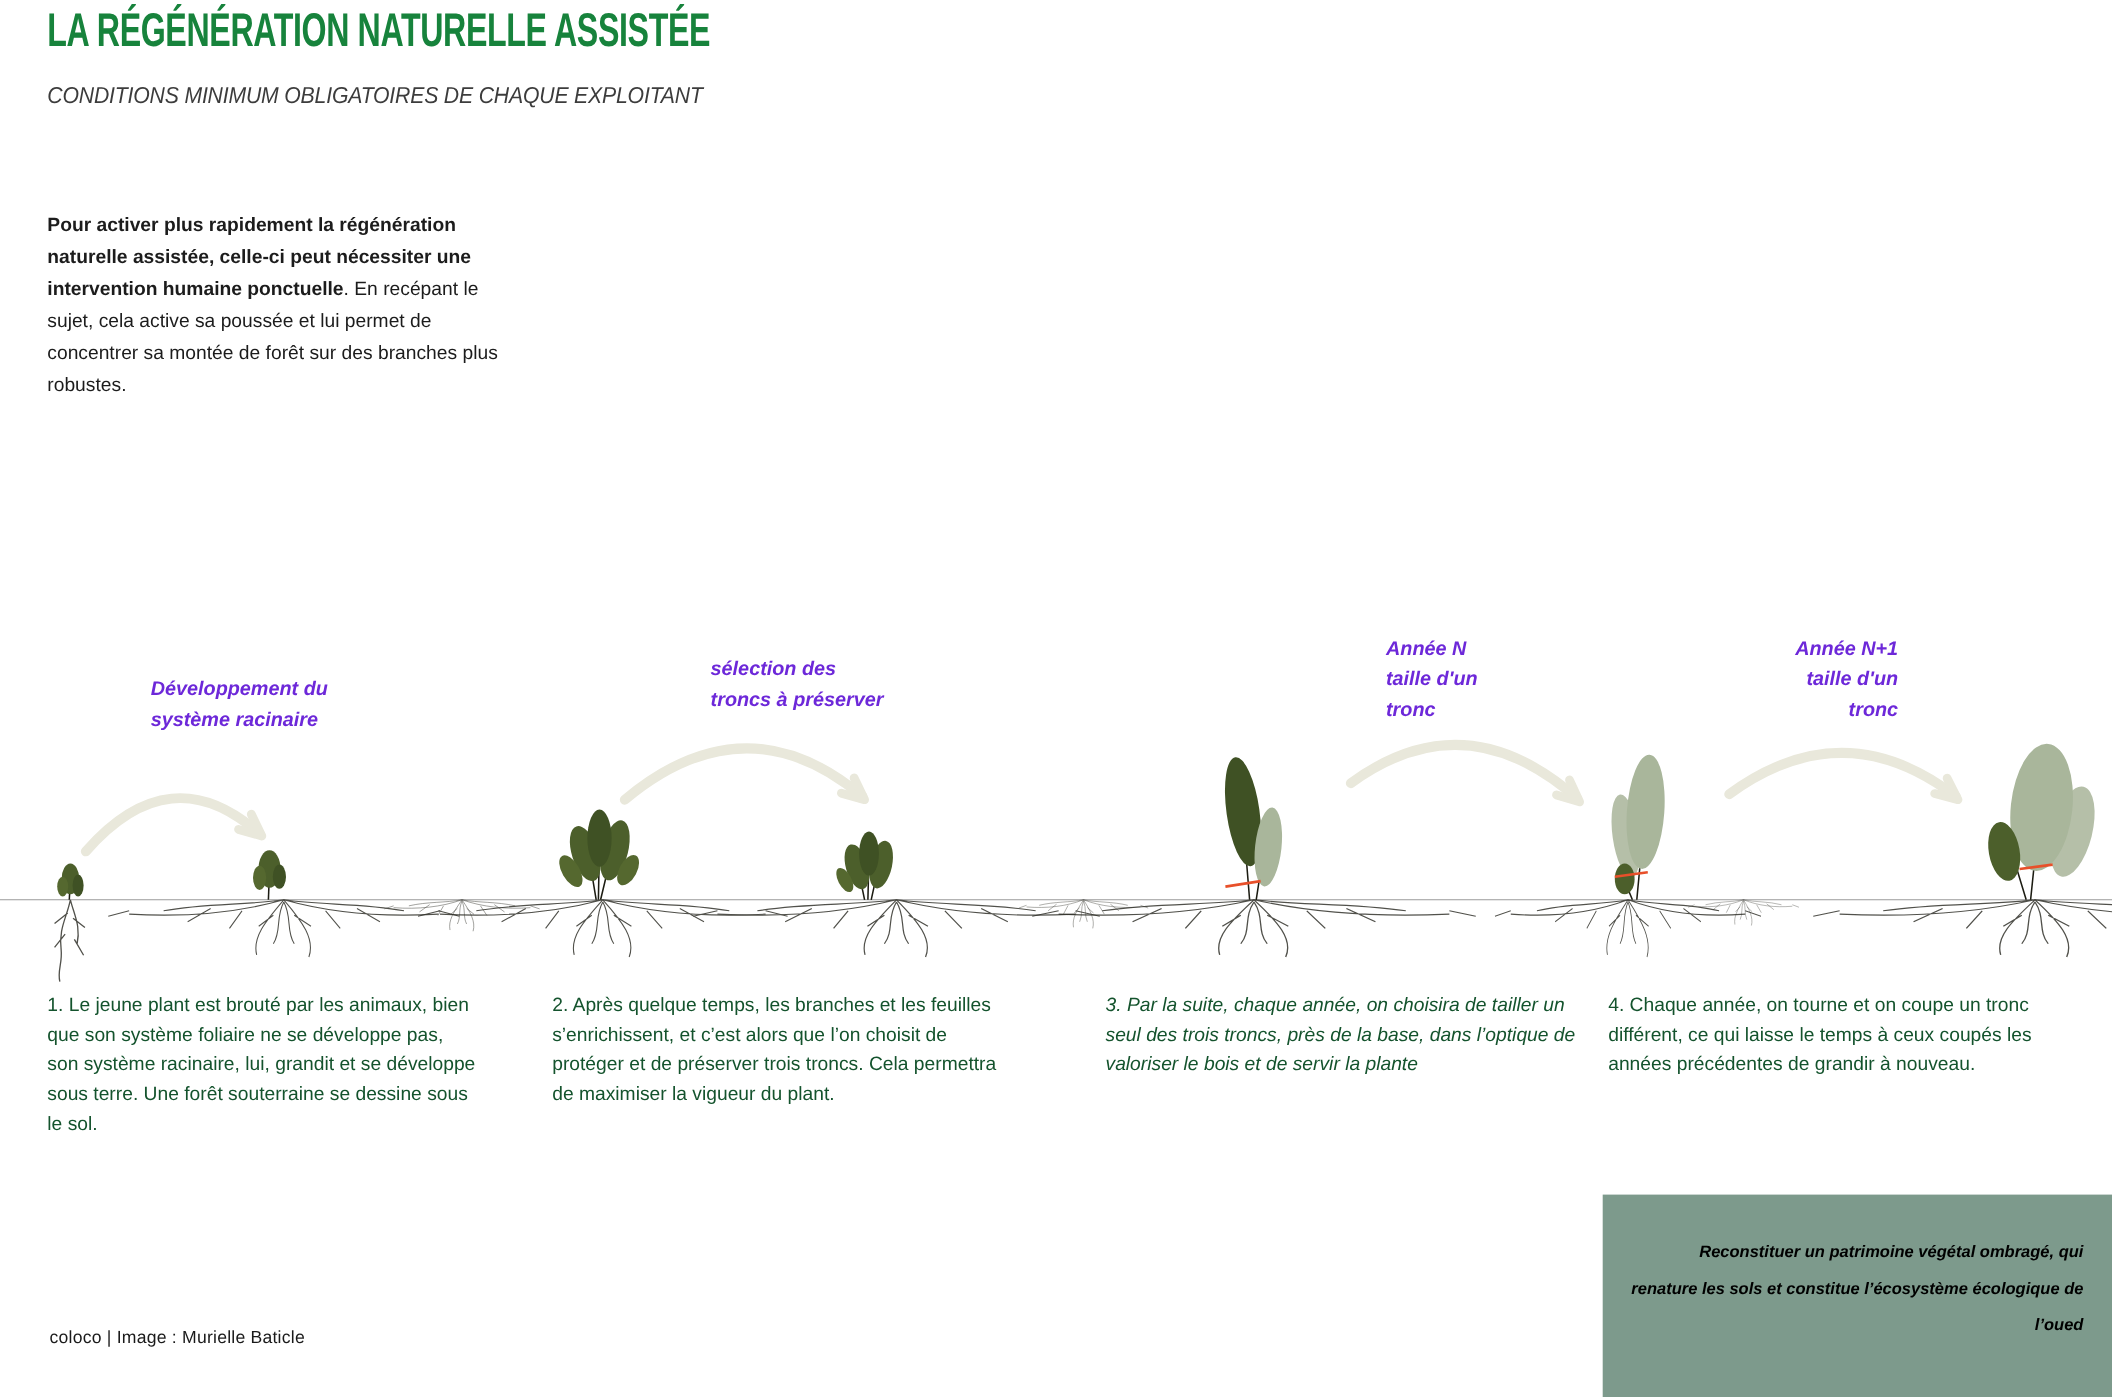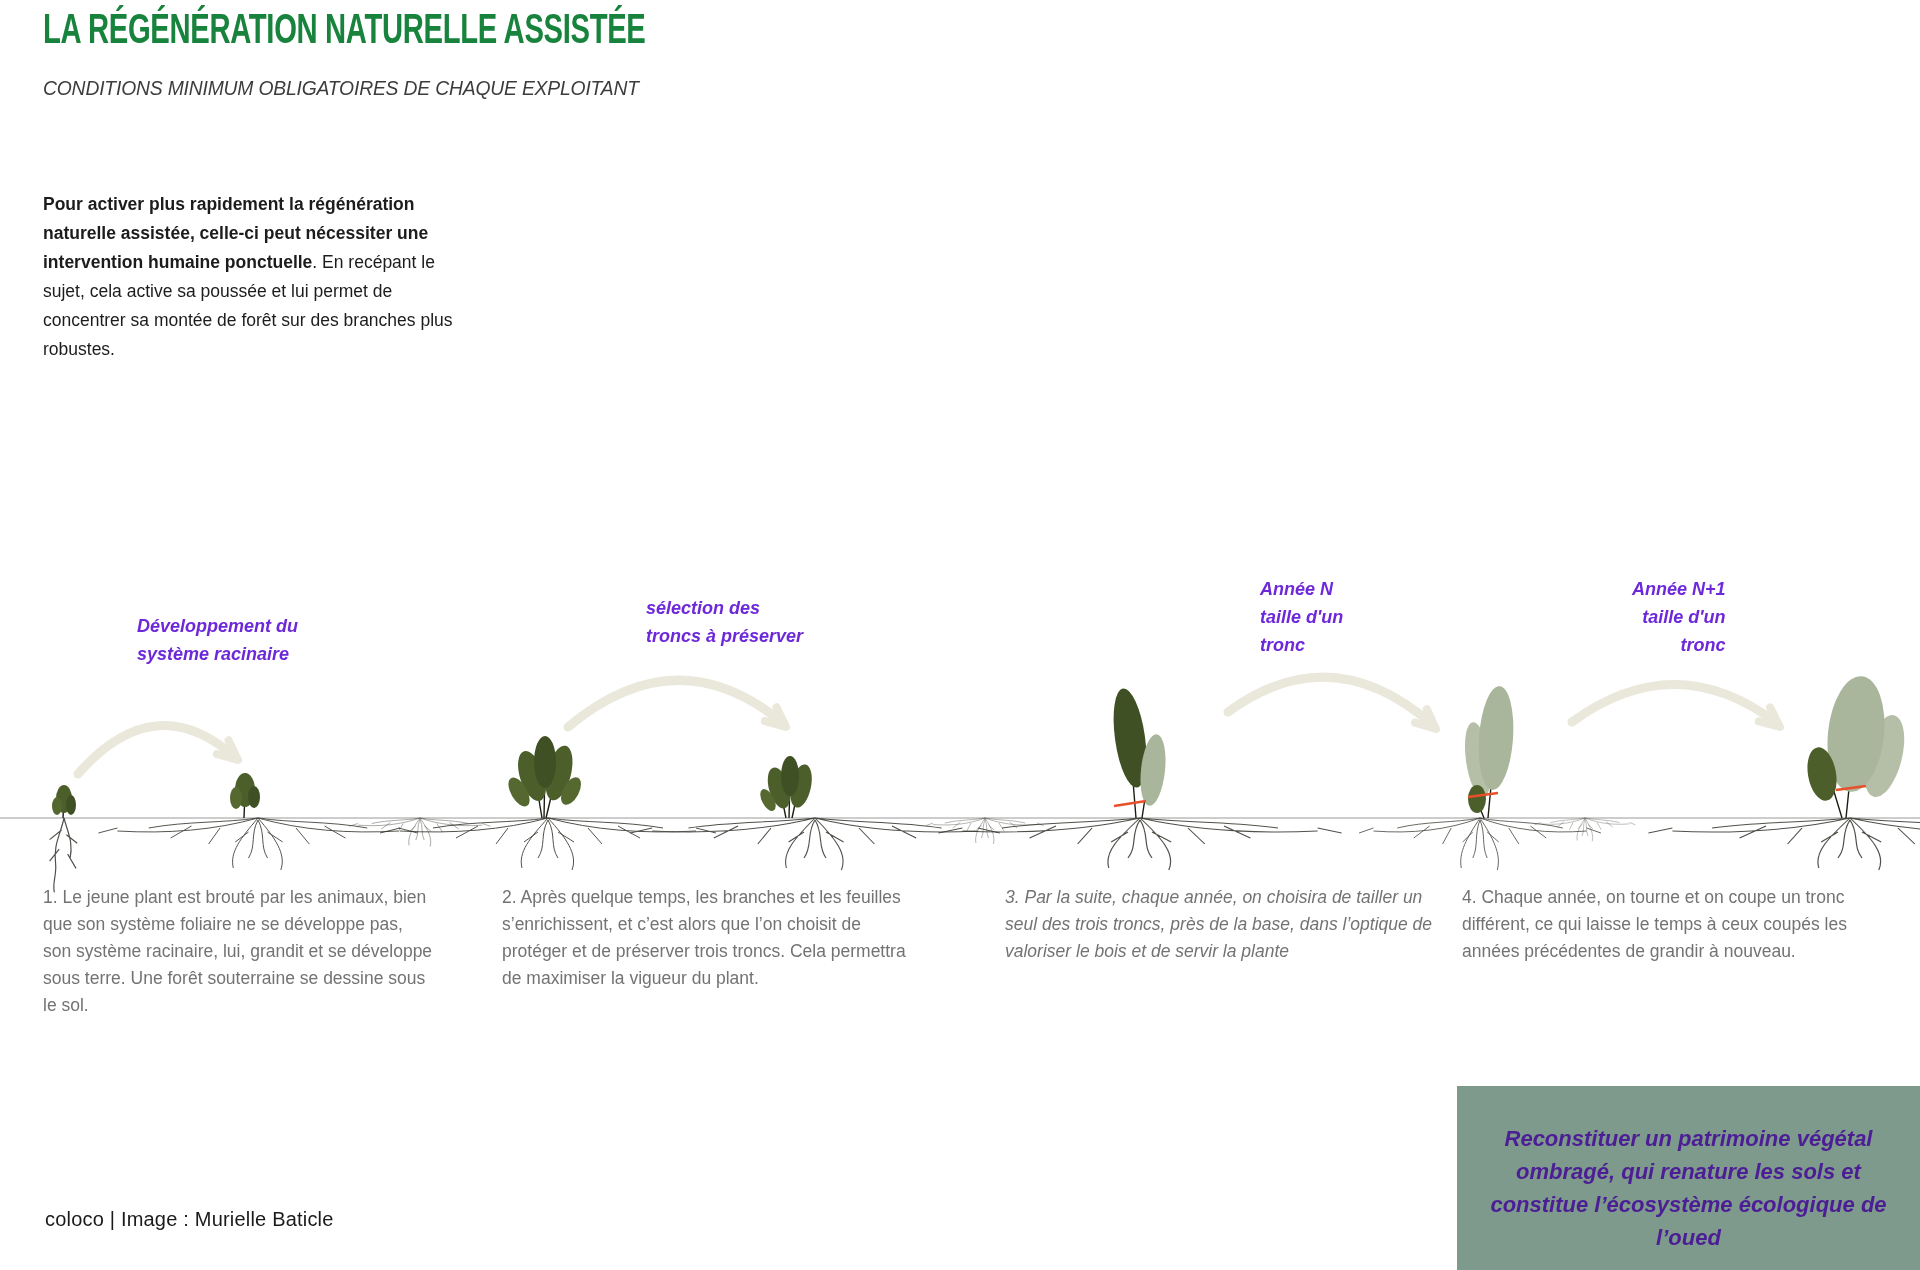--- a/index.html
+++ b/index.html
@@ -42,7 +42,7 @@
 
   
   .caption{
-    font-size:17.5px;line-height:27px;color:#737373;
+    font-size:17.5px;line-height:27px;color:#14532d;margin-top:16px;
   }
   .cap-1{left:43px;top:884px;width:392px;}
   .cap-2{left:502px;top:884px;width:420px;}

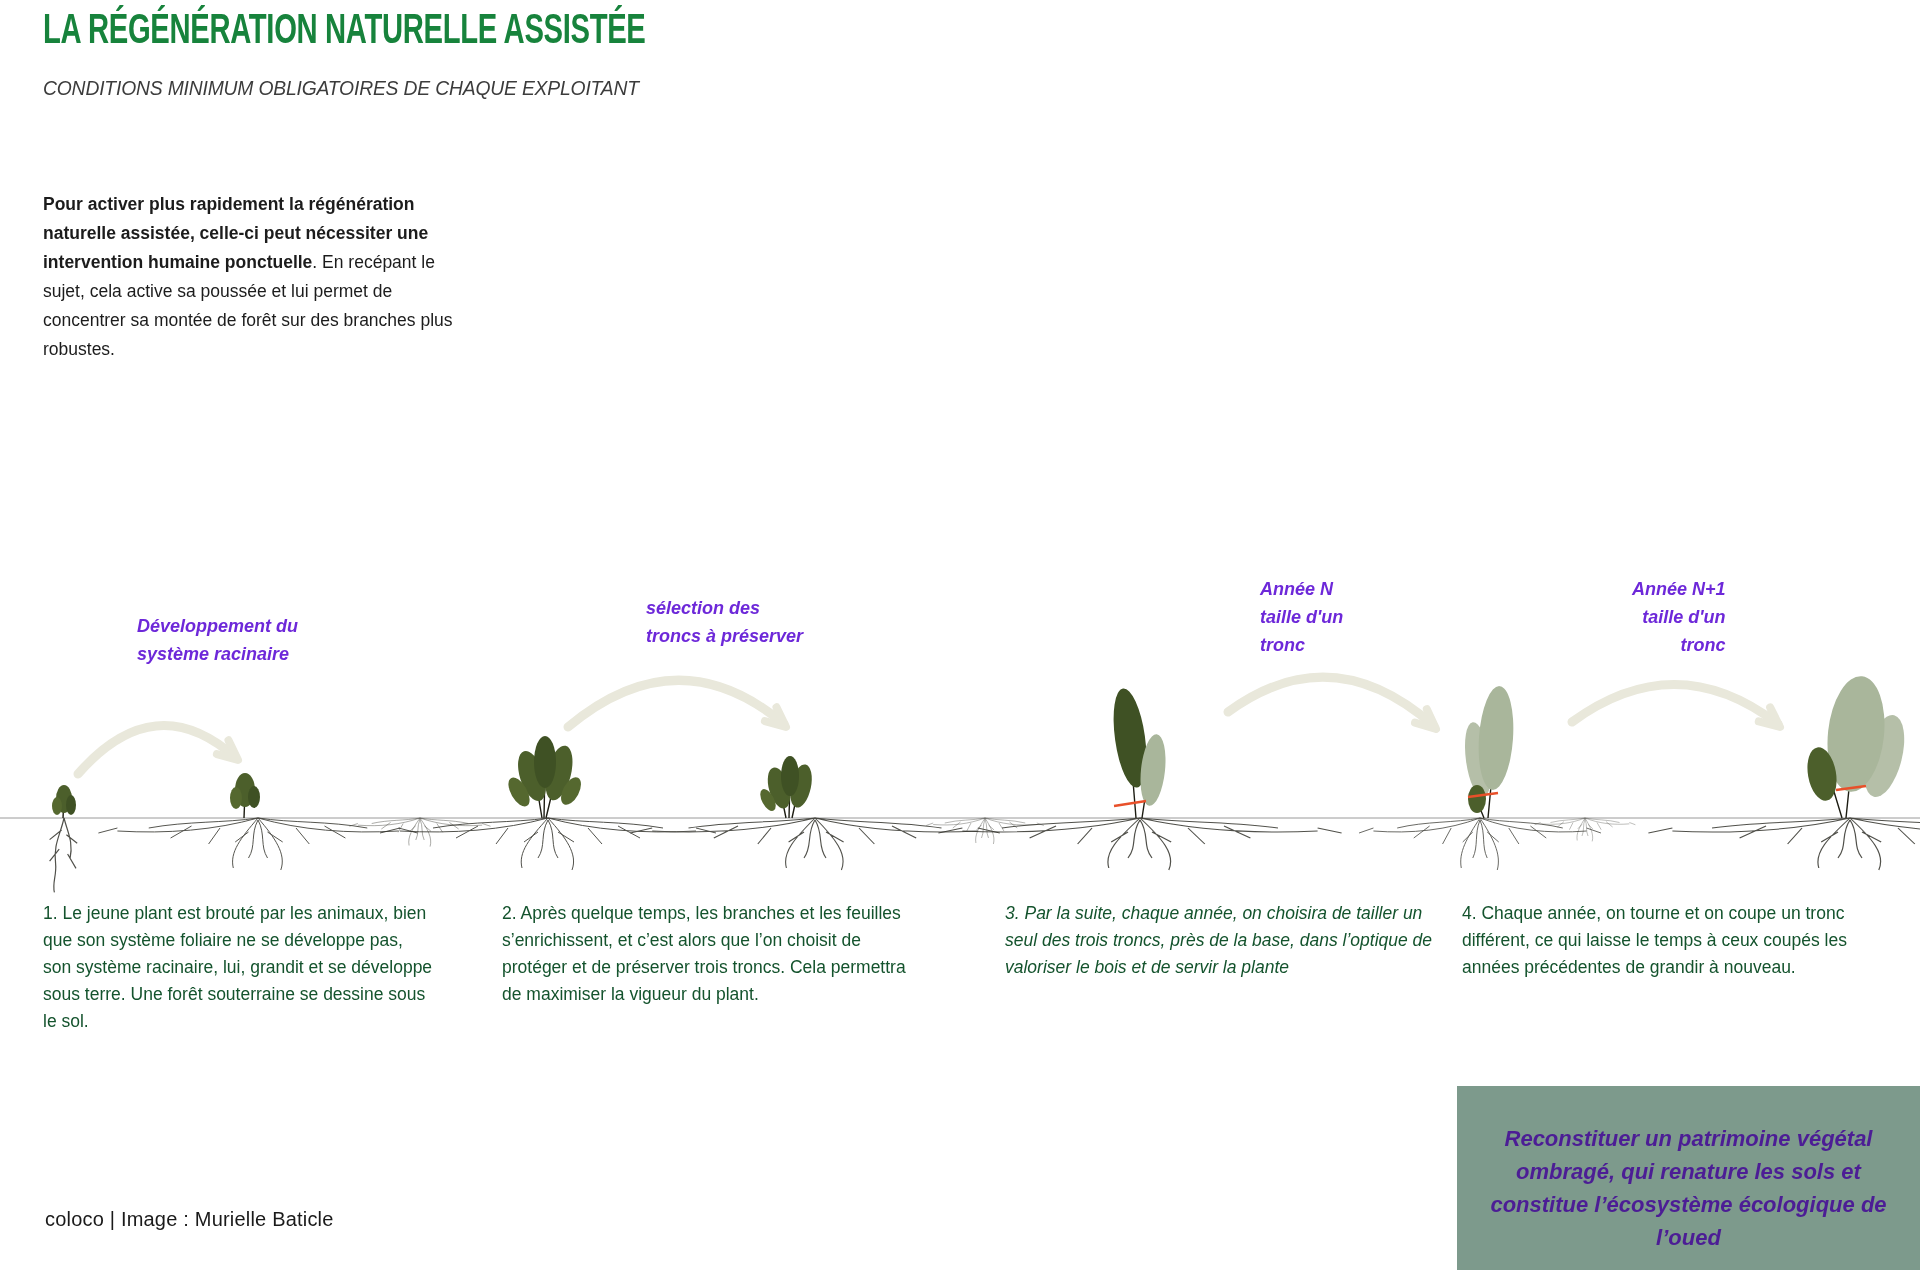--- a/index.html
+++ b/index.html
@@ -60,8 +60,8 @@
     box-sizing:border-box;padding:36px 26px 0 26px;
   }
   .callout-text{
-    font-size:22px;font-weight:bold;font-style:italic;color:#4c1d95;
-    text-align:center;line-height:33px;
+    font-size:15px;font-weight:bold;font-style:italic;color:#000000;
+    text-align:right;line-height:33px;
   }
 
   

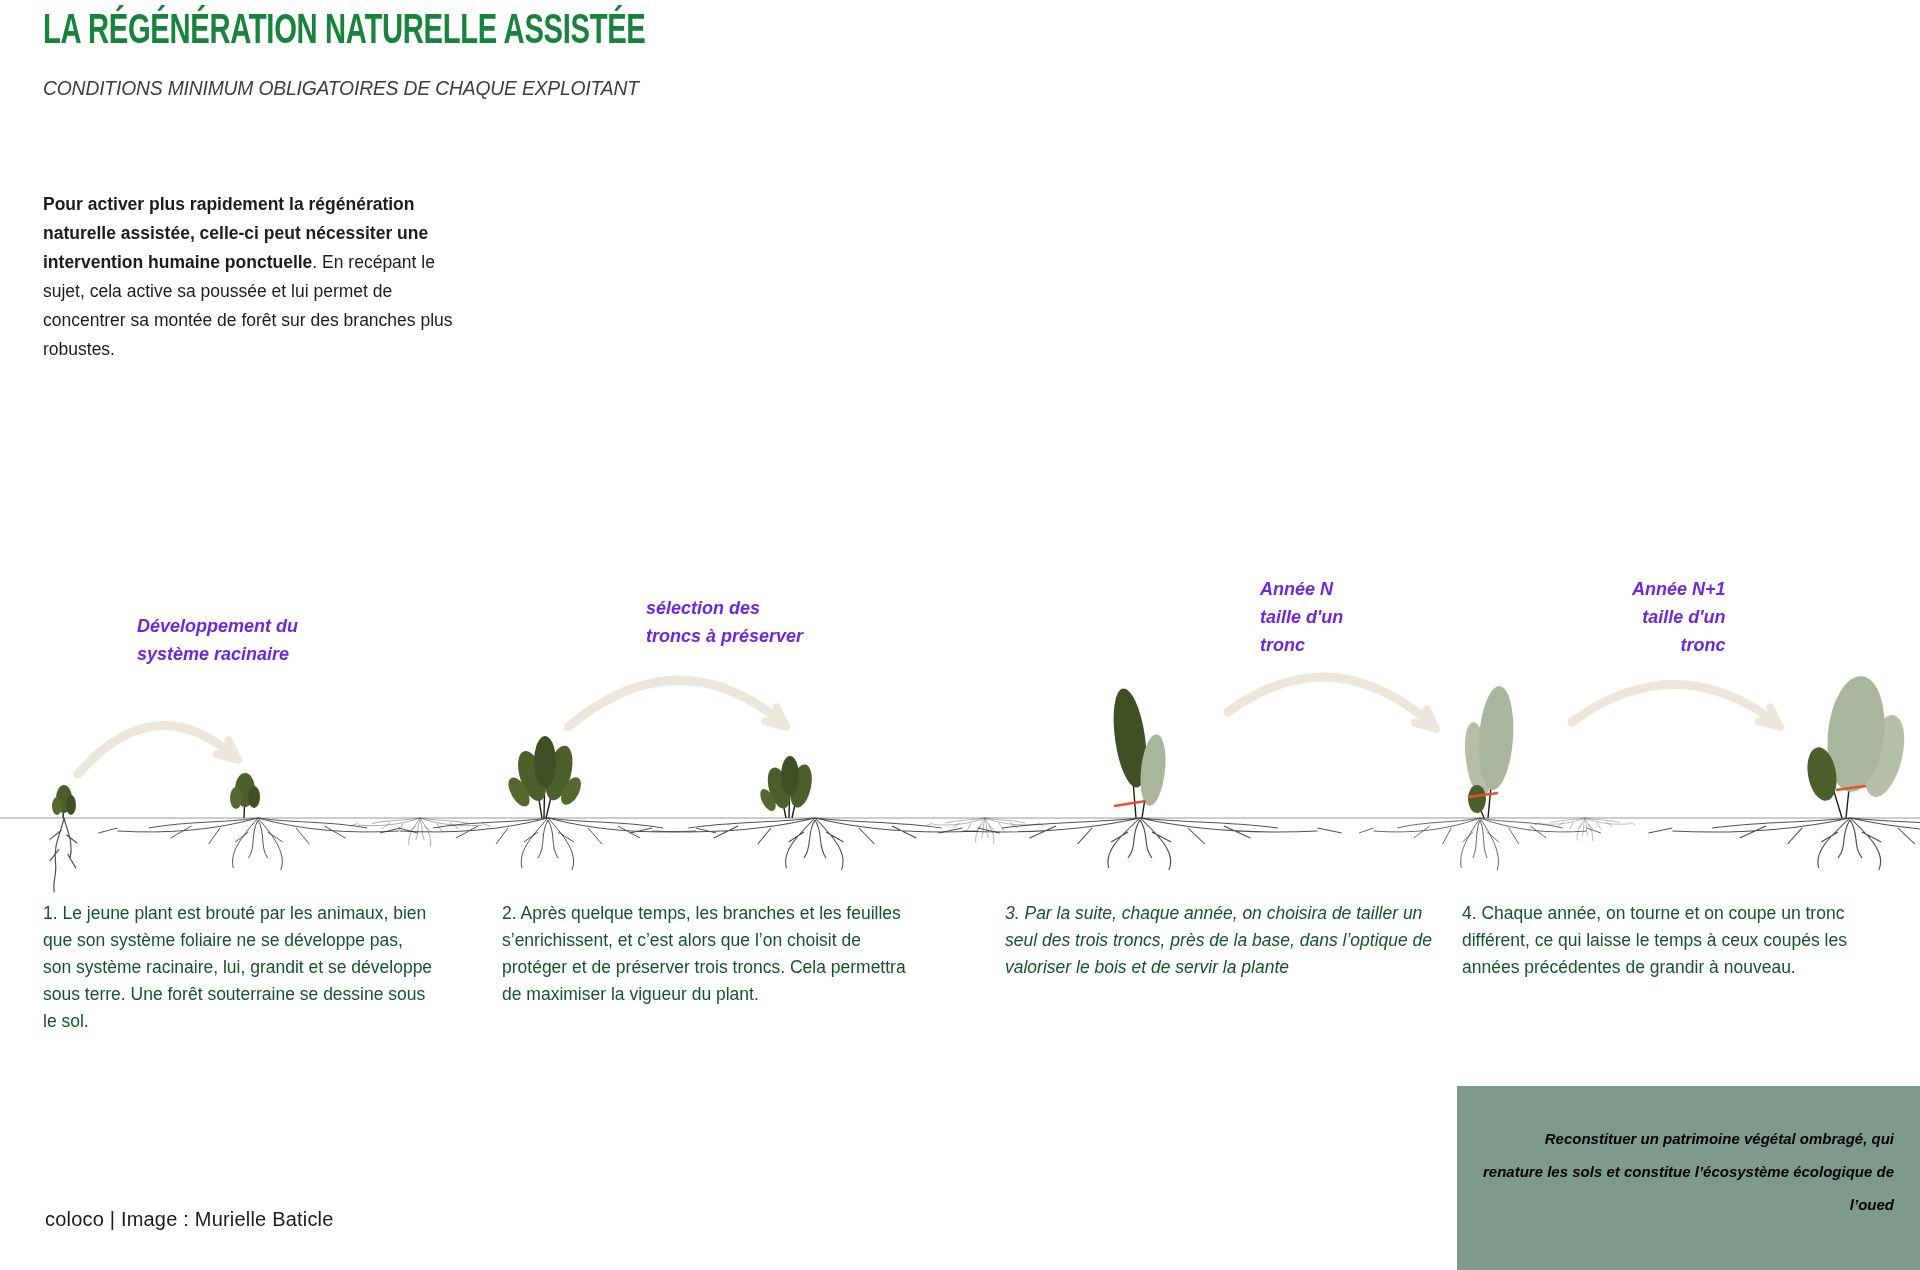--- a/index.html
+++ b/index.html
@@ -50,7 +50,7 @@
   .cap-4{left:1462px;top:884px;width:416px;}
 
   .credit{
-    left:45px;top:1208px;font-size:20px;color:#1a1a1a;letter-spacing:0.2px;
+    left:45px;top:1208px;font-size:16px;color:#1a1a1a;letter-spacing:0.2px;
   }
 
   .callout{

